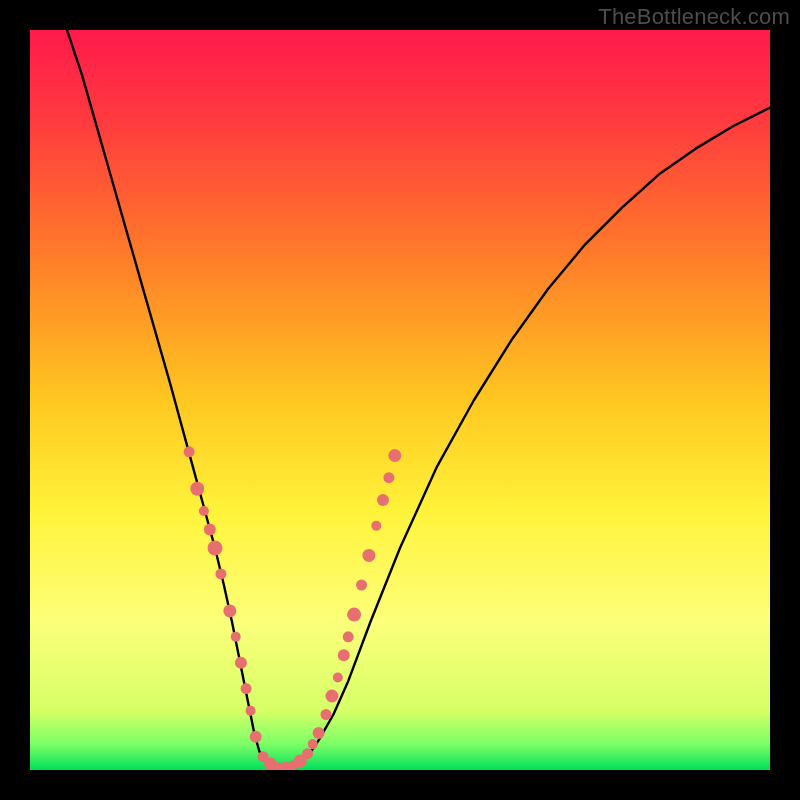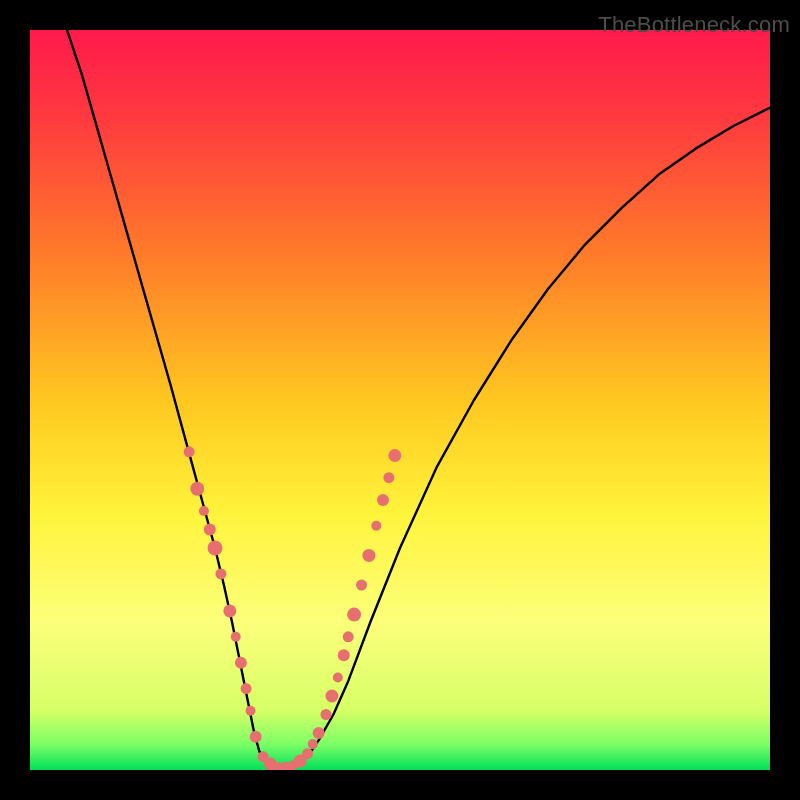--- a/index.html
+++ b/index.html
@@ -26,7 +26,7 @@
   }
   .watermark {
     position: absolute;
-    top: 12px;
+    top: 4px;
     right: 10px;
     color: #4d4d4d;
     font-size: 22px;

